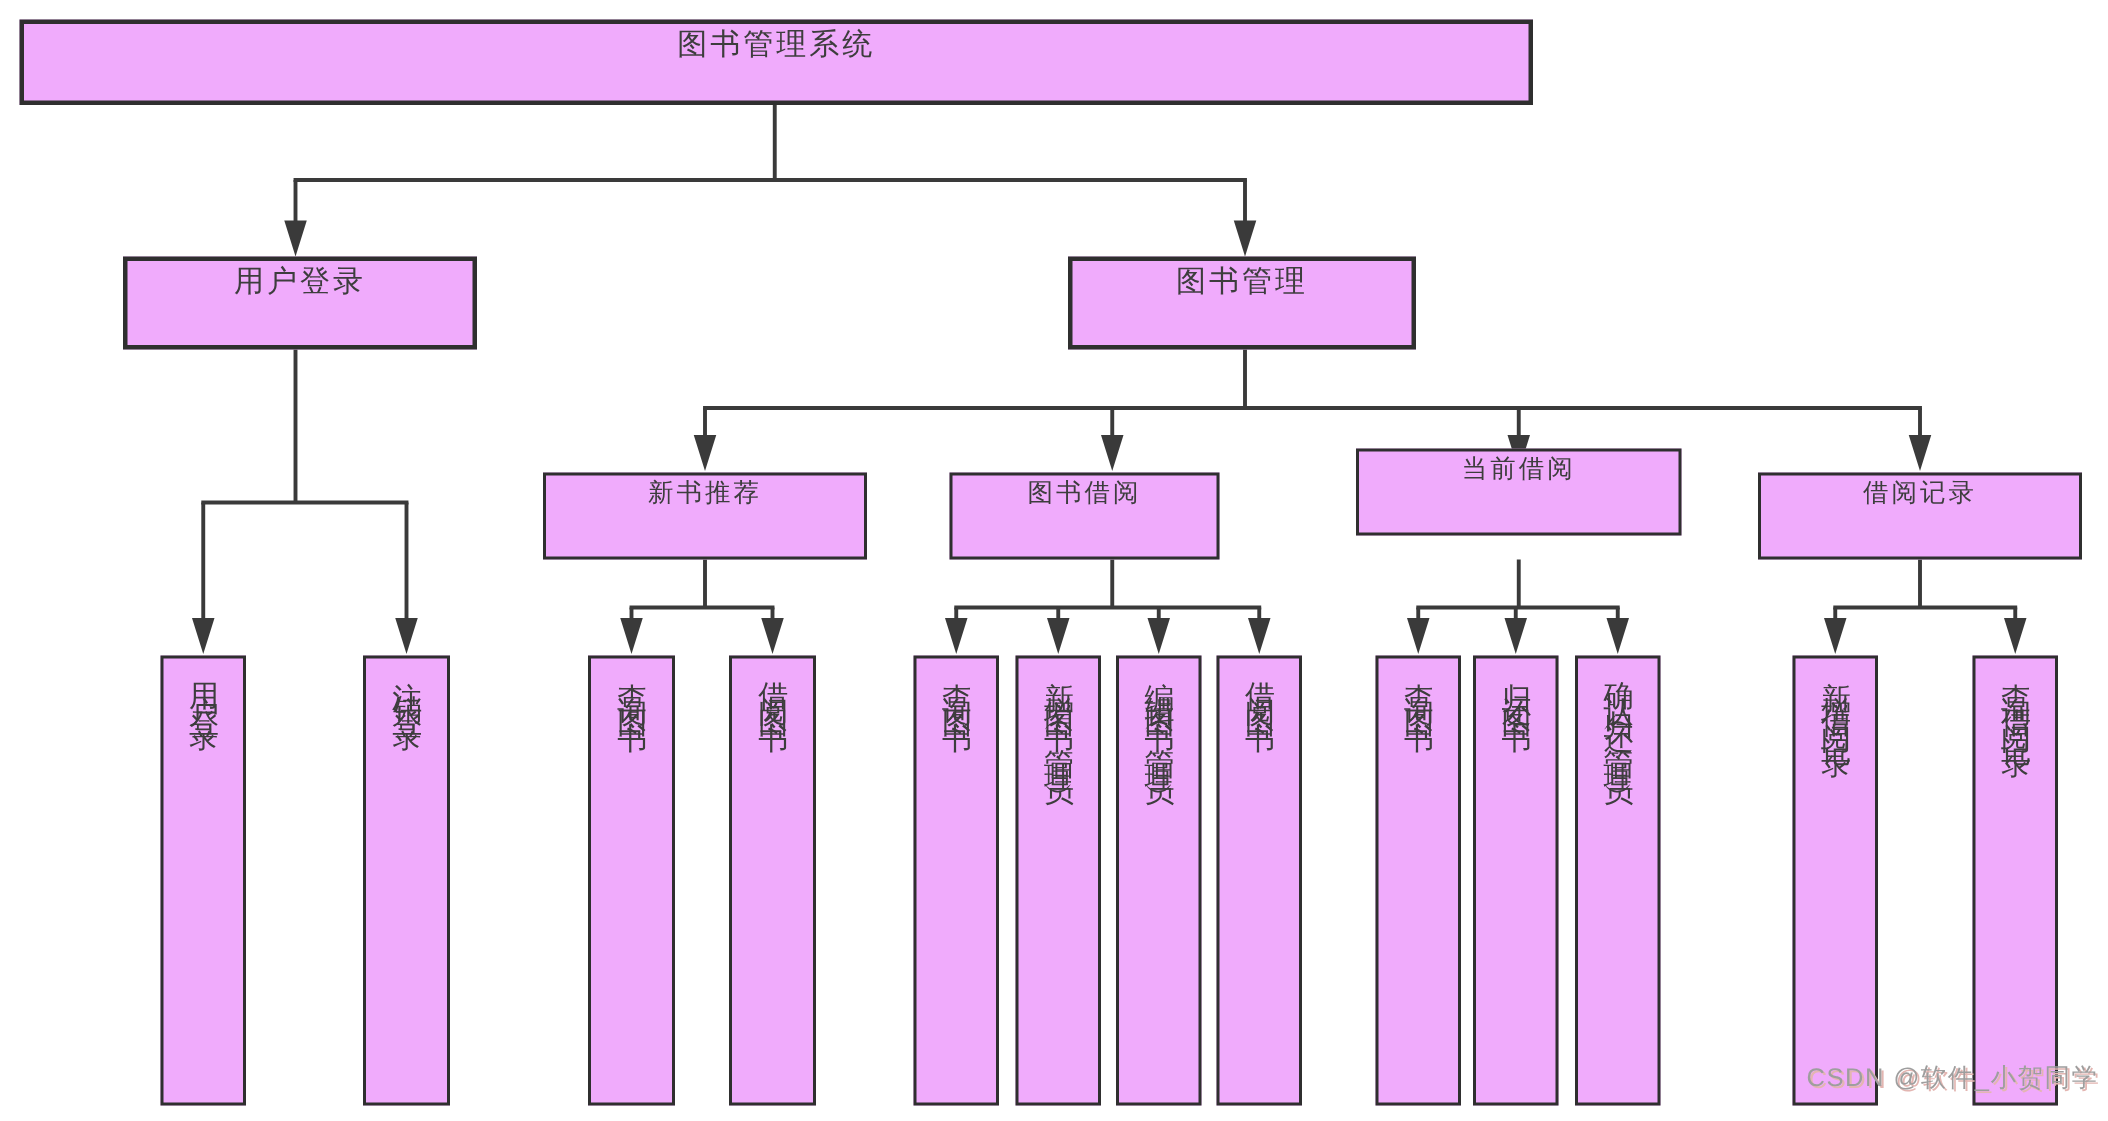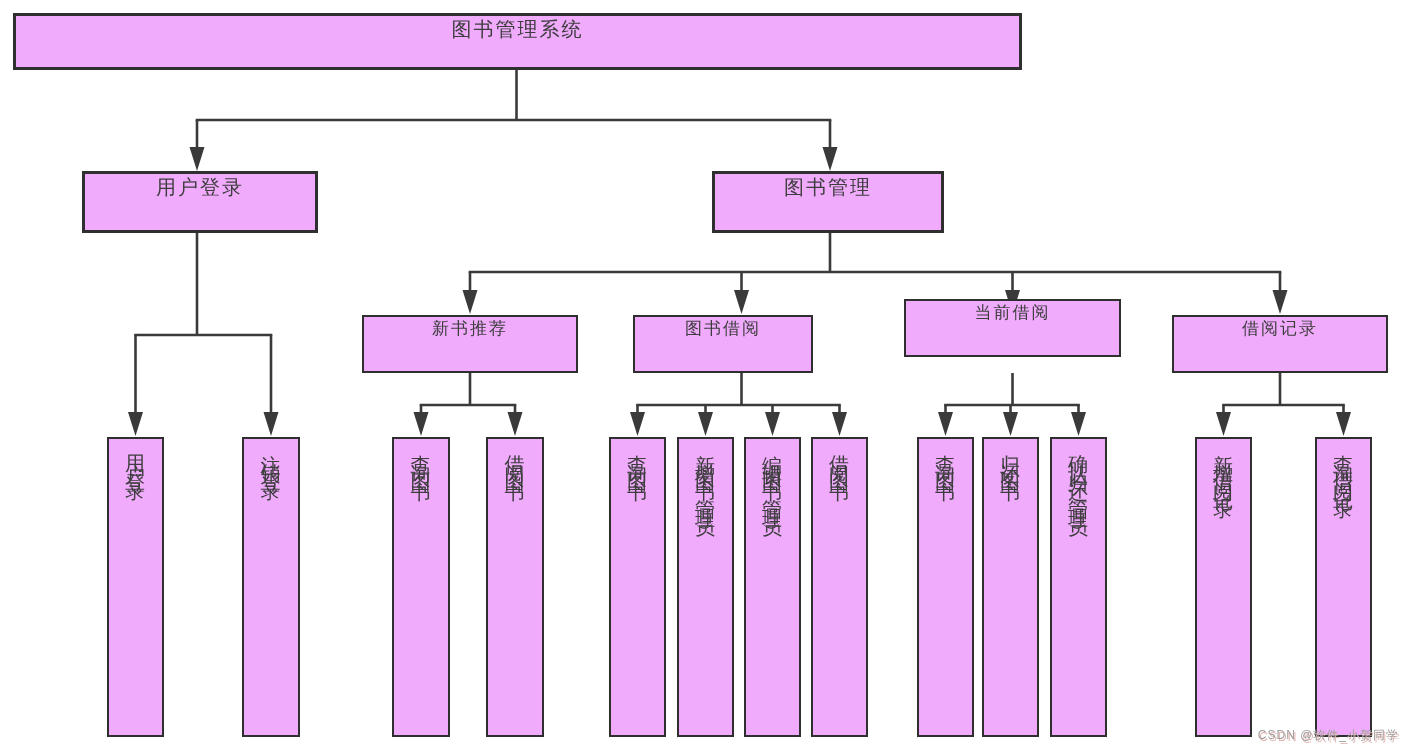--- a/index.html
+++ b/index.html
@@ -32,8 +32,8 @@
     white-space:nowrap;
   }
   #watermark{
-    position:absolute; right:6px; bottom:3px;
-    font-size:12px; letter-spacing:1px;
+    position:absolute; right:6px; bottom:17px;
+    font-size:17px; letter-spacing:1px;
     color:var(--watermark,#9e9e9e);
     text-shadow:1.5px 1.5px 0 var(--watermark-shadow,#e3b6b2);
     white-space:nowrap;

